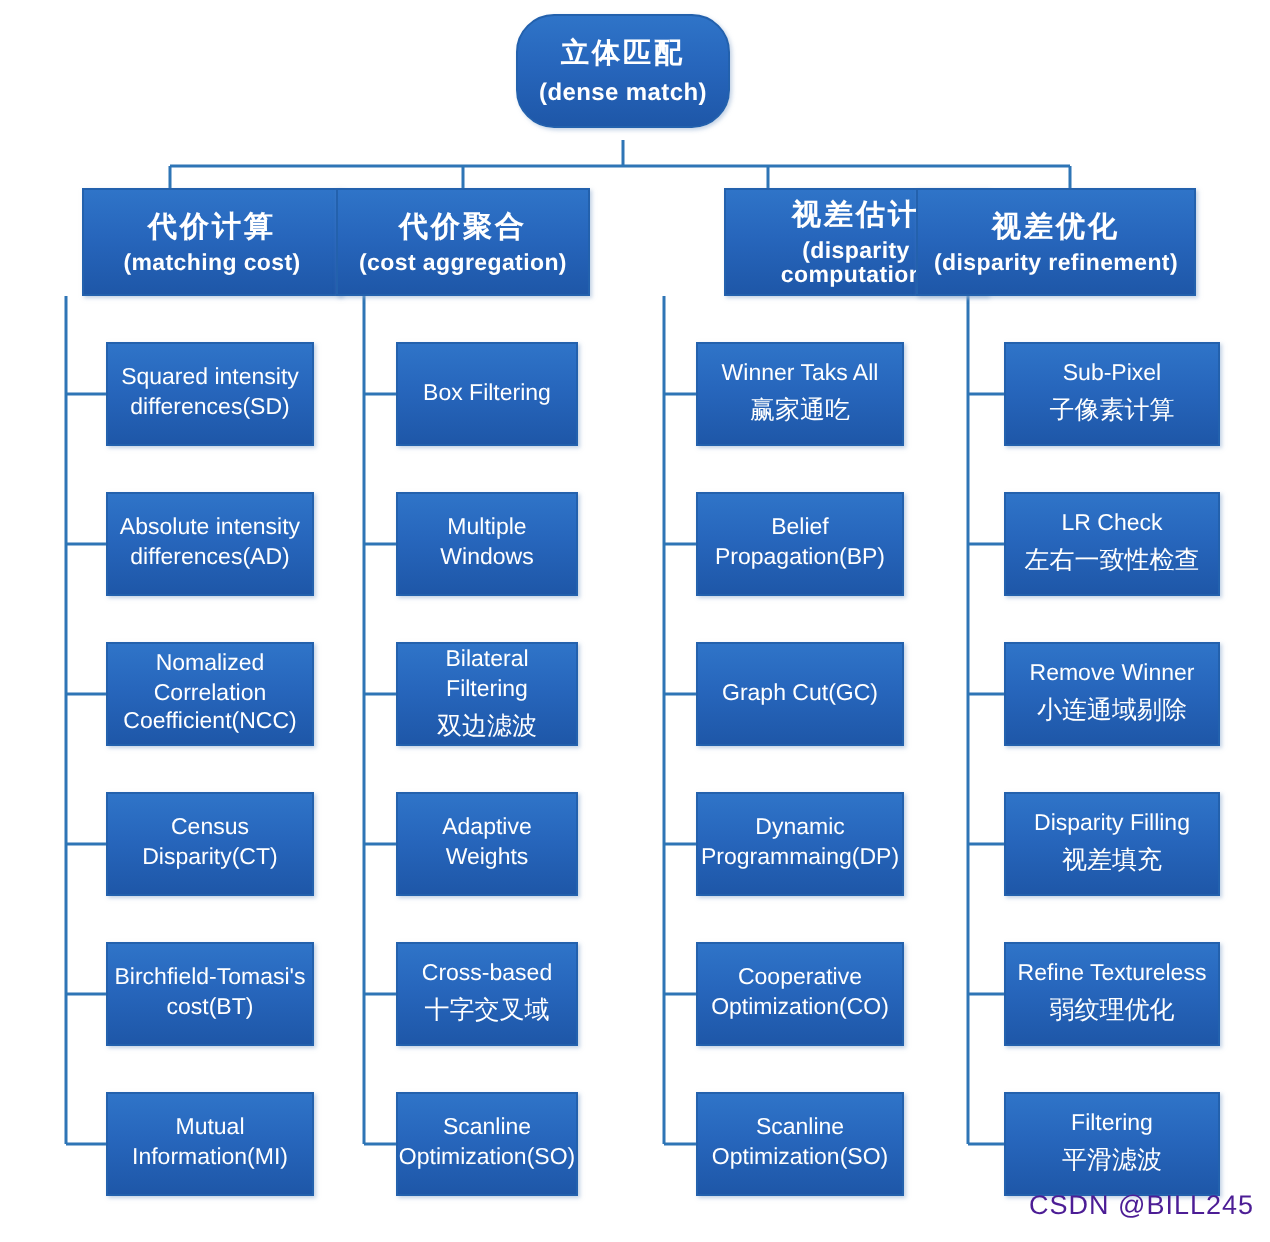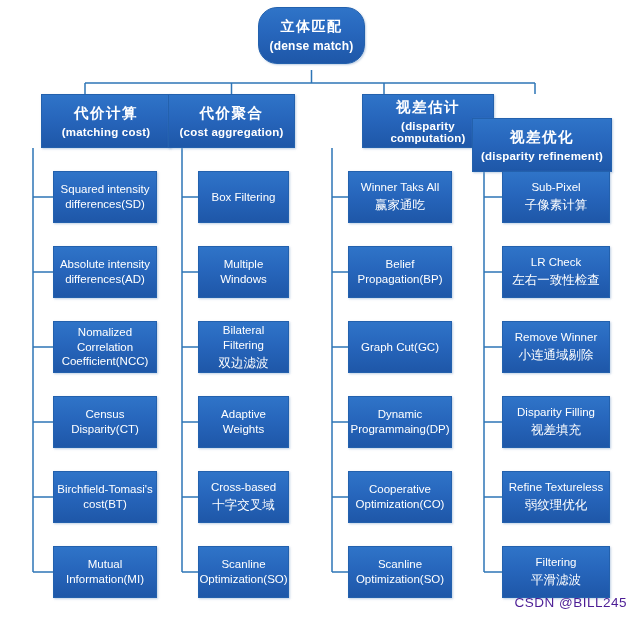--- a/index.html
+++ b/index.html
@@ -21,7 +21,7 @@
   .h0{left:20px;width:130px;margin-left:21px;}
   .h1{left:168px;width:127px;}
   .h2{left:318px;width:132px;margin-left:44px;}
-  .h3{left:472px;width:140px;margin-top:24px;}
+  .h3{left:458px;width:140px;}
   .title{font-weight:bold;font-size:14.5px;letter-spacing:1.5px;}
   .subtitle{font-weight:bold;font-size:11.5px;margin-top:3px;letter-spacing:.2px;}
   .root .title{font-size:14px;}

